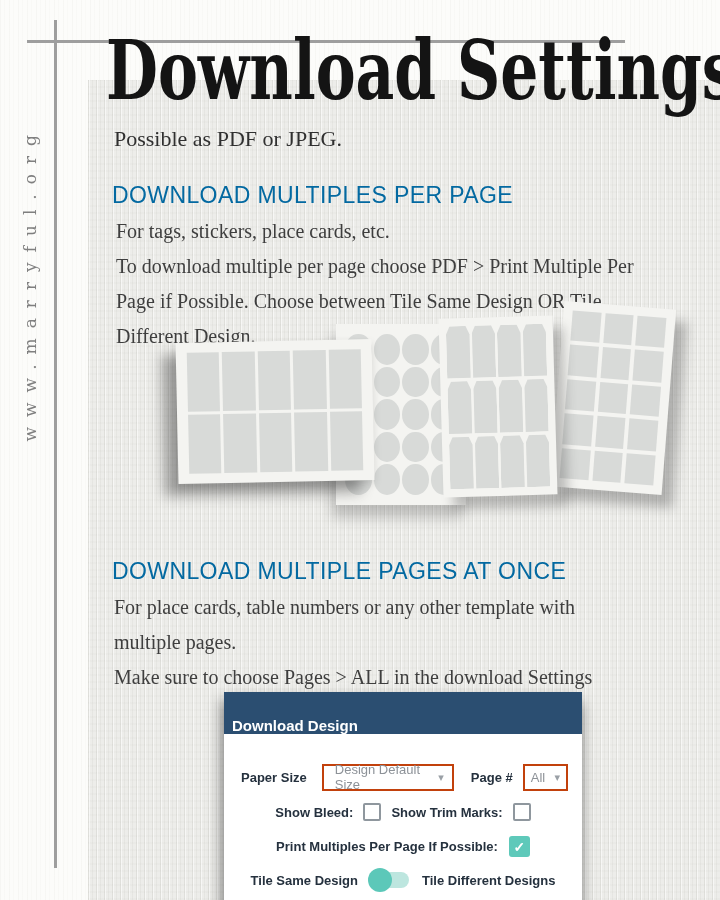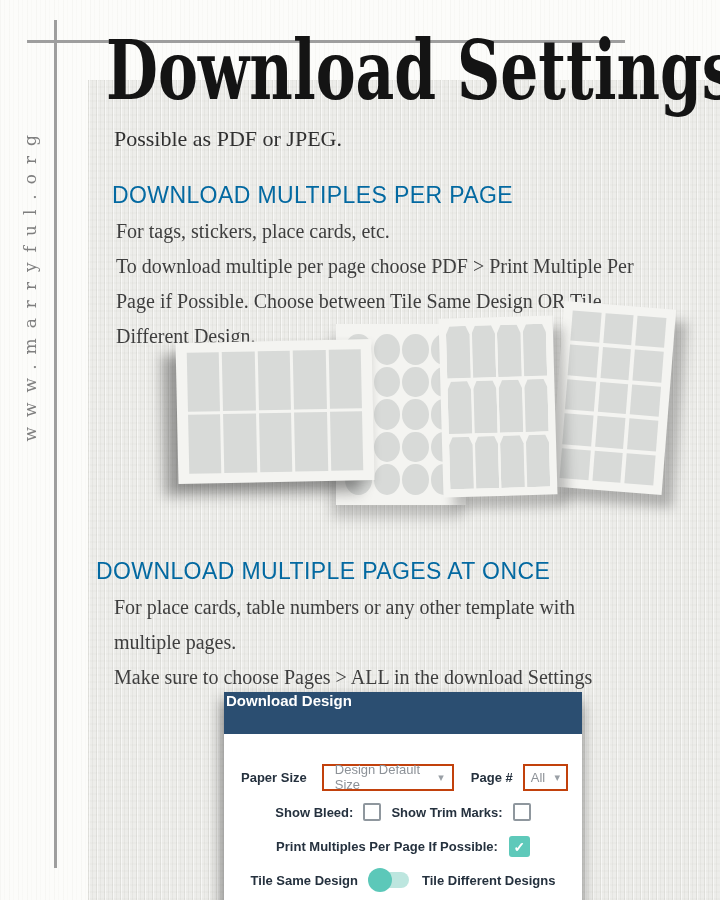--- a/index.html
+++ b/index.html
@@ -48,7 +48,7 @@
     font-size:23px; letter-spacing:.4px; color:#0369a1; white-space:nowrap;
   }
   .heading-1 { left:112px; top:182px; }
-  .heading-2 { left:96px; top:558px; }
+  .heading-2 { left:112px; top:558px; }
 
   .para {
     position:absolute; width:600px;

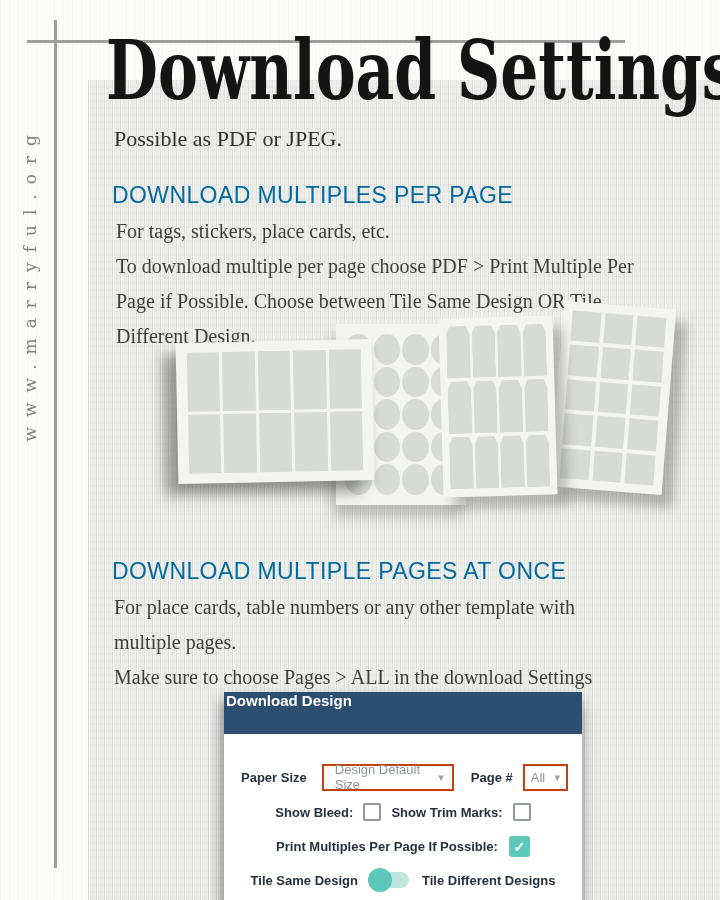--- a/index.html
+++ b/index.html
@@ -82,8 +82,8 @@
   
   .dialog { position:absolute; left:224px; top:692px; width:358px; background:#fff; z-index:5;
     box-shadow:0 10px 13px -1px rgba(35,35,35,.55), -5px 6px 12px rgba(35,35,35,.18); }
-  .dialog-header { height:42px; background:#2b4e71; color:#fff; display:flex; align-items:flex-start;
-    padding-left:2px; font-weight:bold; font-size:15px; }
+  .dialog-header { height:42px; background:#2b4e71; color:#fff; display:flex; align-items:flex-end;
+    padding-left:8px; font-weight:bold; font-size:15px; }
   .dialog-body { padding:24px 14px 12px; color:#25313e; }
   .drow { display:flex; align-items:center; justify-content:center; font-weight:bold; font-size:13px; }
   .drow1 { justify-content:flex-start; height:38px; }

